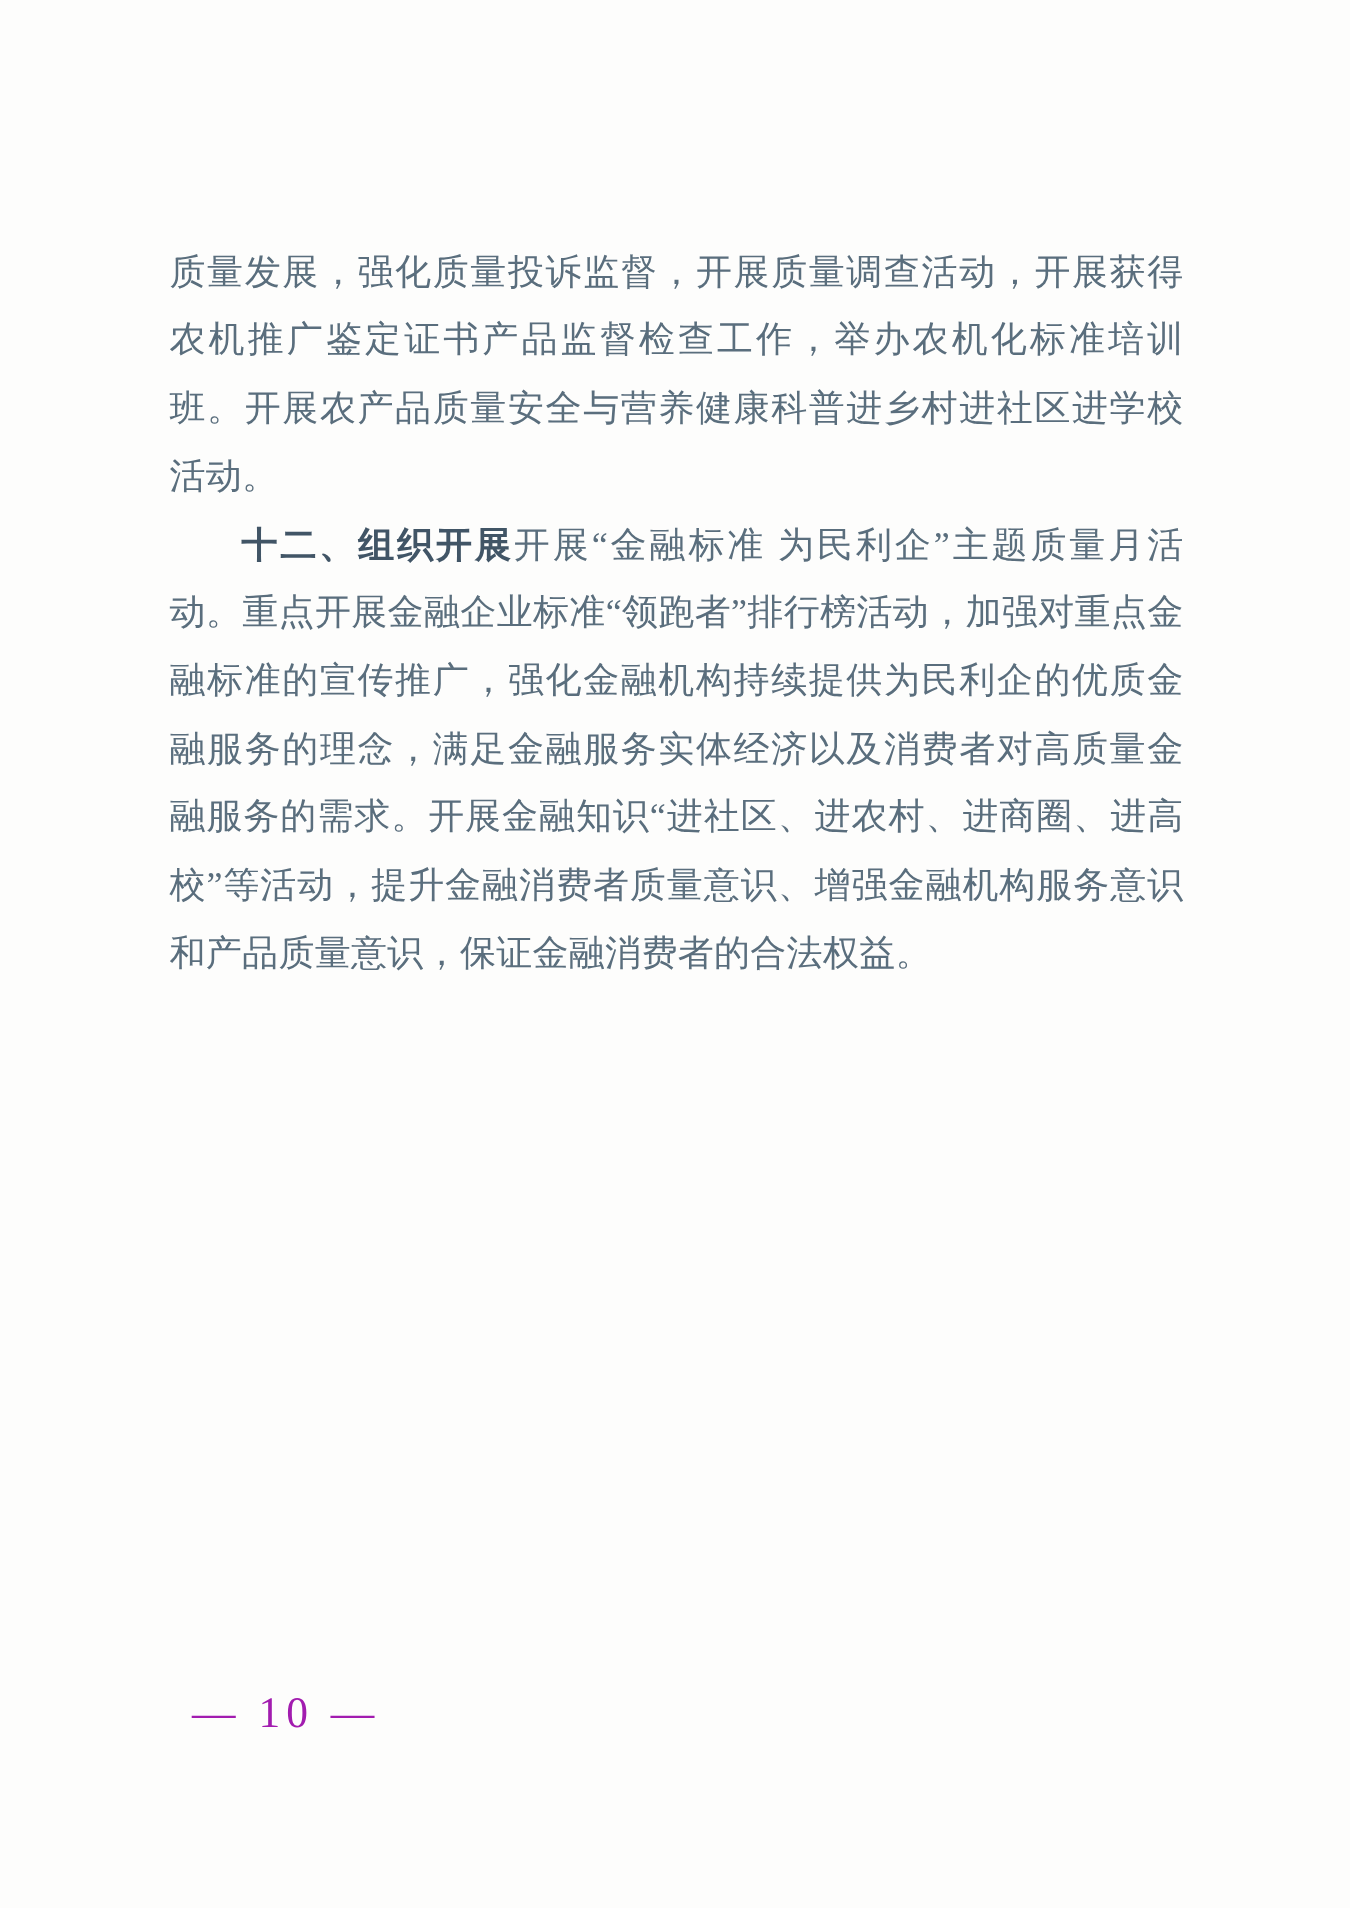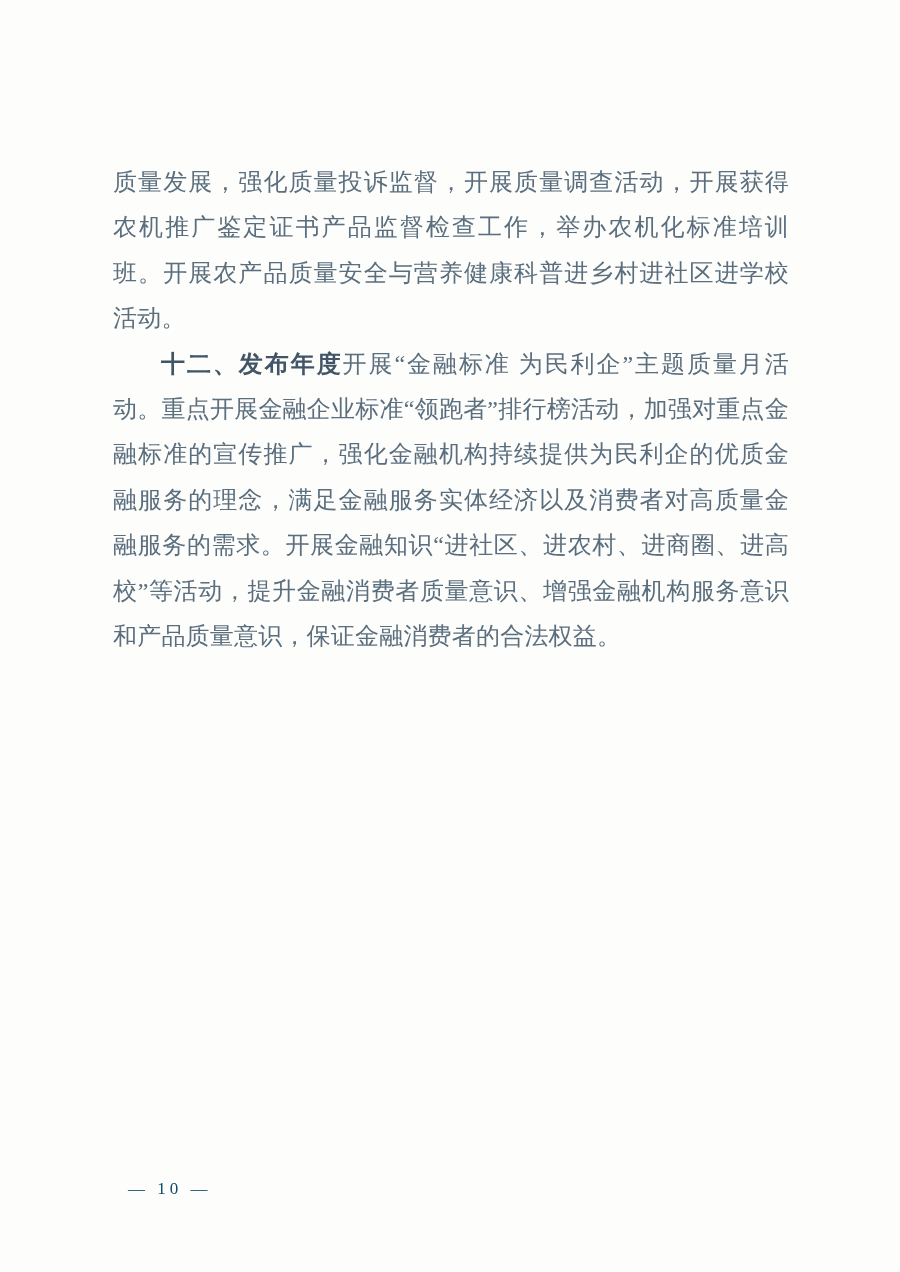--- a/index.html
+++ b/index.html
@@ -63,7 +63,7 @@
 
 
 
-    <p class="para indent"><span class="lead">十二、发布年度</span><span>开展“金融标准 为民利企”主题质量月活动。重点开展金融企业标准“领跑者”排行榜活动，加强对重点金融标准的宣传推广，强化金融机构持续提供为民利企的优质金融服务的理念，满足金融服务实体经济以及消费者对高质量金融服务的需求。开展金融知识“进社区、进农村、进商圈、进高校”等活动，提升金融消费者质量意识、增强金融机构服务意识和产品质量意识，保证金融消费者的合法权益。</span></p>
+    <p class="para indent"><span class="lead">十二、组织开展</span><span>开展“金融标准 为民利企”主题质量月活动。重点开展金融企业标准“领跑者”排行榜活动，加强对重点金融标准的宣传推广，强化金融机构持续提供为民利企的优质金融服务的理念，满足金融服务实体经济以及消费者对高质量金融服务的需求。开展金融知识“进社区、进农村、进商圈、进高校”等活动，提升金融消费者质量意识、增强金融机构服务意识和产品质量意识，保证金融消费者的合法权益。</span></p>
 
   </div>
 

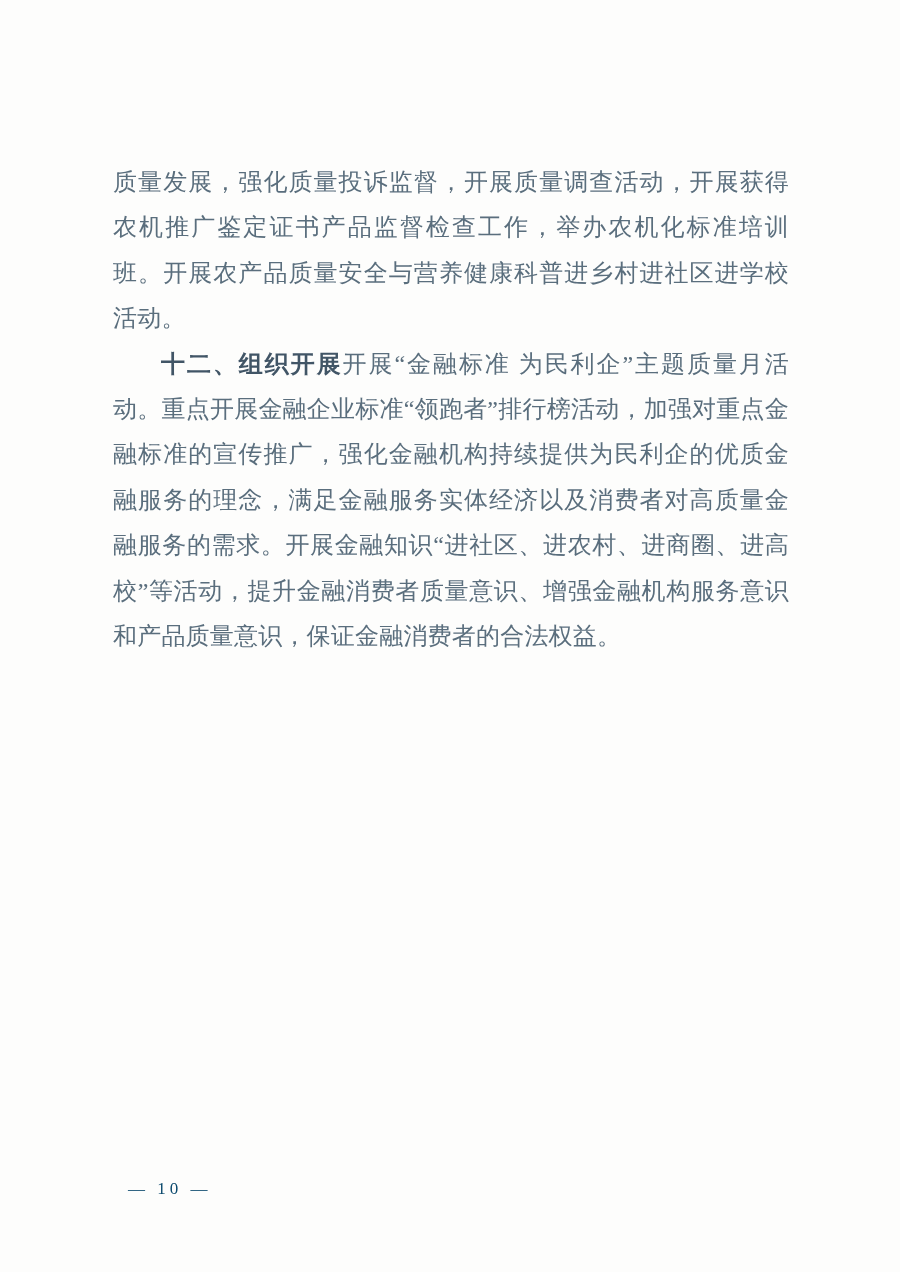--- a/index.html
+++ b/index.html
@@ -43,11 +43,11 @@
   }
   .footer {
     position: absolute;
-    top: 1174px;
+    top: 1127px;
     left: 128px;
-    font-size: 17px;
+    font-size: 29px;
     line-height: 30px;
-    color: #0c4a6e;
+    color: #a21caf;
     letter-spacing: 4px;
   }
 </style>

